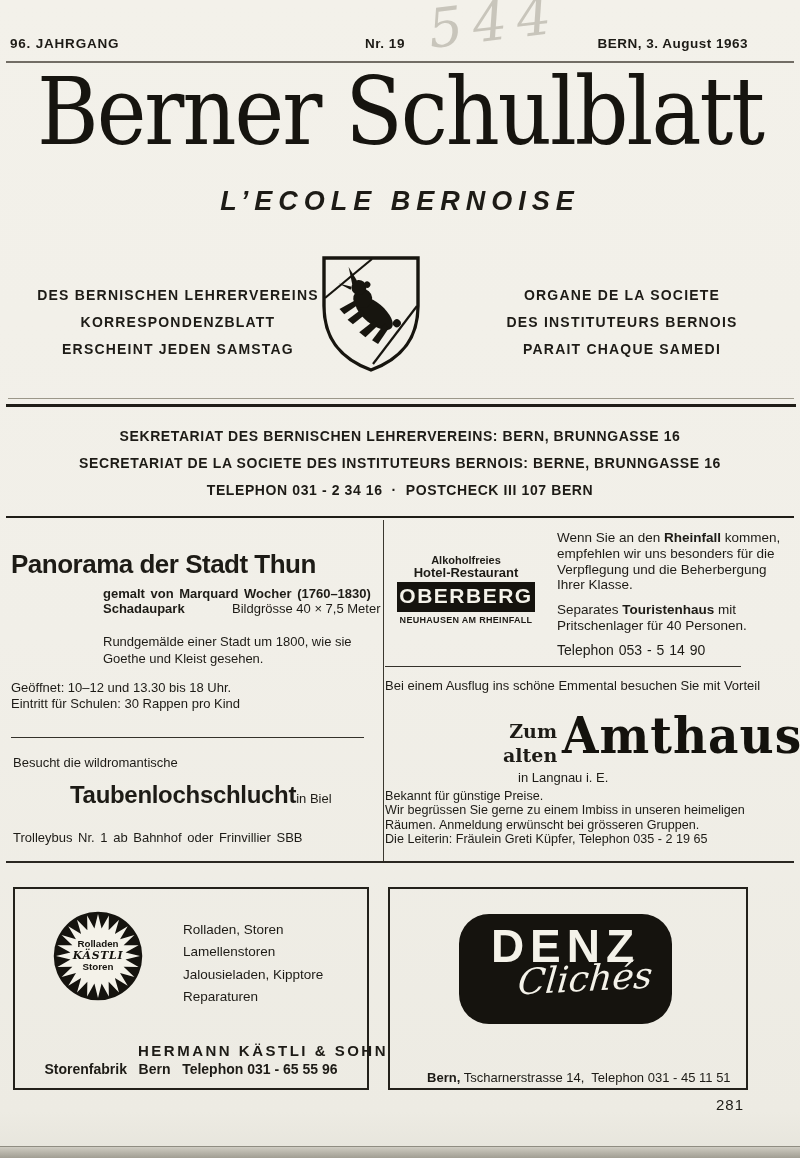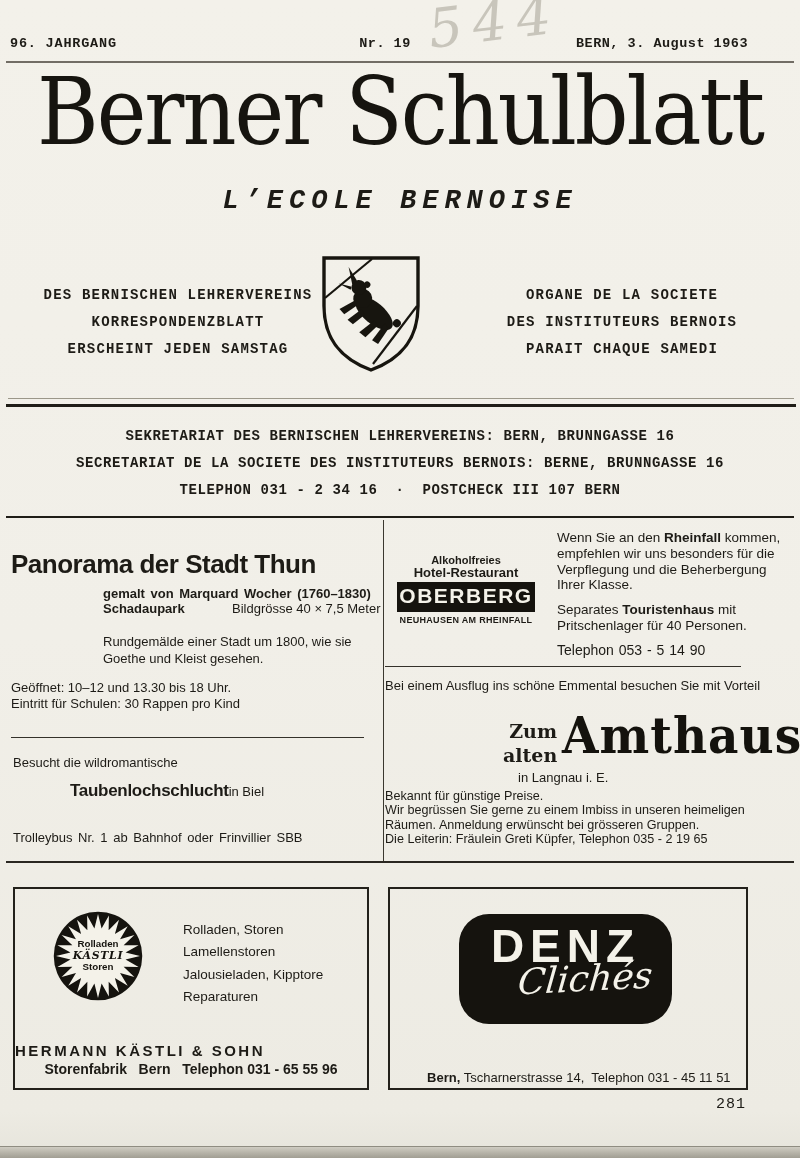--- a/index.html
+++ b/index.html
@@ -10,7 +10,7 @@
     font-family:"Liberation Sans","DejaVu Sans",sans-serif;
   }
   .abs { position:absolute; }
-  .serif { font-family:Liberation Mono, monospace; }
+  .serif { font-family:Liberation Sans, sans-serif; }
   .dvserif { font-family:"DejaVu Serif","Liberation Serif",serif; }
   .b { font-weight:bold; }
   .pre { white-space:pre-wrap; }

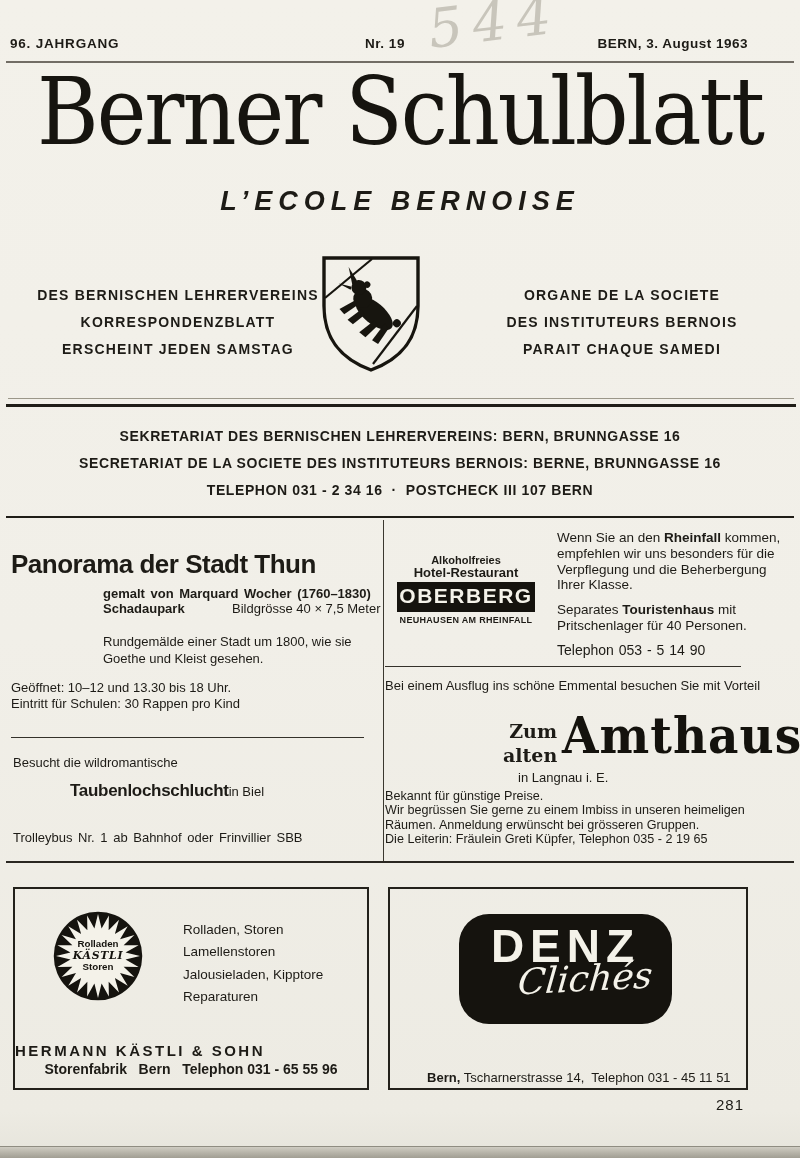--- a/index.html
+++ b/index.html
@@ -60,7 +60,7 @@
 
   .tau-intro { left:13px; top:755px; font-size:13px; }
   .tau-row { left:70px; top:781px; }
-  .tau-name { font-weight:bold; font-size:17px; letter-spacing:-.3px; }
+  .tau-name { font-weight:bold; font-size:24px; letter-spacing:-.3px; }
   .tau-loc  { font-size:13px; }
   .tau-trans { left:13px; top:830px; font-size:13px; word-spacing:2px; }
 

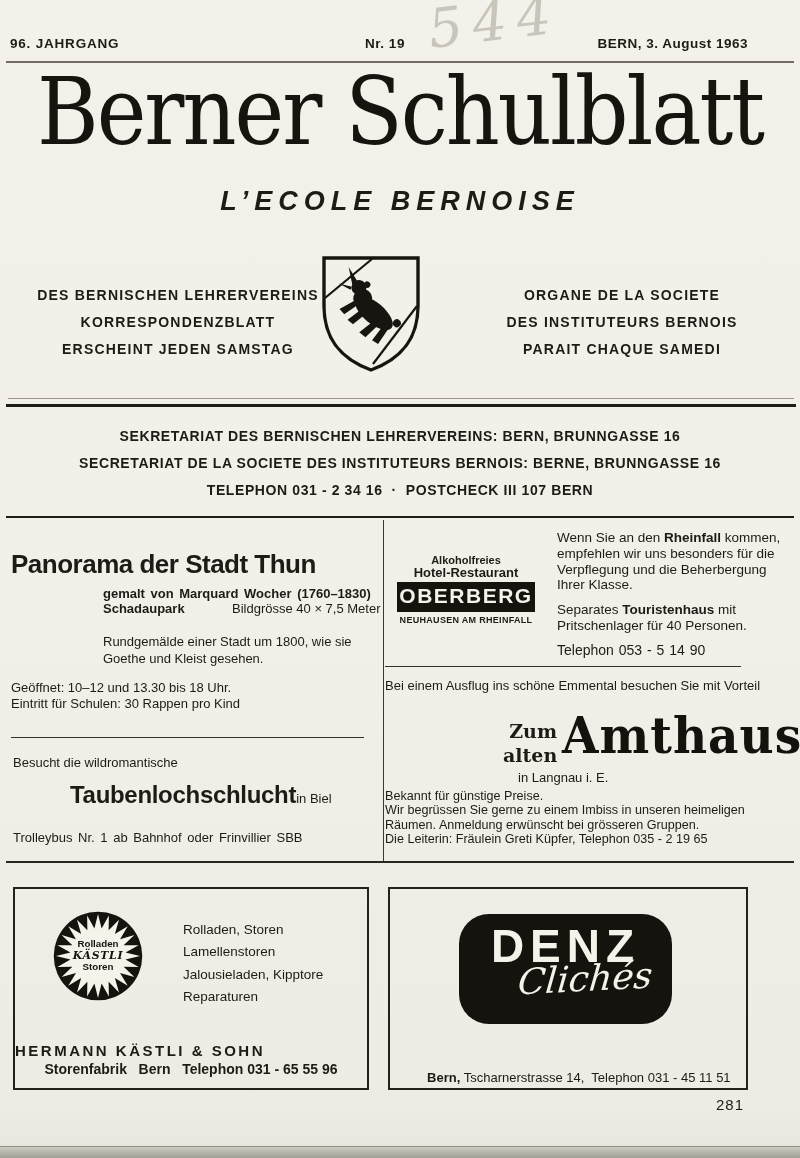--- a/index.html
+++ b/index.html
@@ -95,8 +95,8 @@
   .denz-box    { left:388px; top:887px; width:356px; height:199px; }
   .k-logo { position:absolute; left:38px; top:22px; width:90px; height:90px; }
   .k-services { position:absolute; left:168px; top:30px; font-size:13.5px; line-height:22.3px; }
-  .k-company { position:absolute; left:0; top:153px; width:100%; text-align:left;
-    font-weight:bold; font-size:15px; letter-spacing:2.5px; }
+  .k-company { position:absolute; left:0; top:153px; width:100%; text-align:right;
+    font-weight:bold; font-size:15px; letter-spacing:2.5px;padding-left:21px; }
   .k-details { position:absolute; left:0; top:172px; width:100%; text-align:center;
     font-weight:bold; font-size:14px; }
   .d-rect { position:absolute; left:69px; top:25px; width:213px; height:110px;

